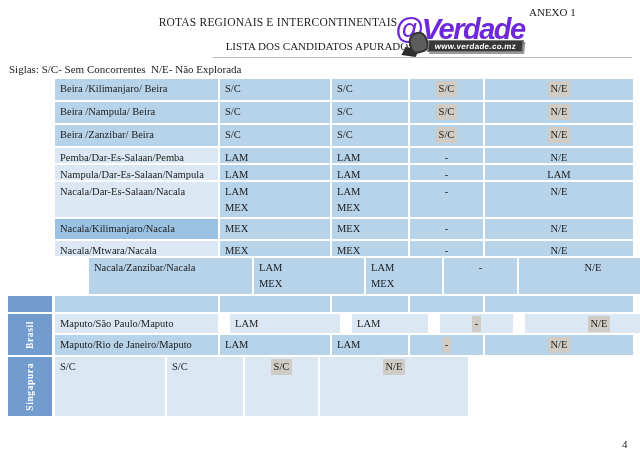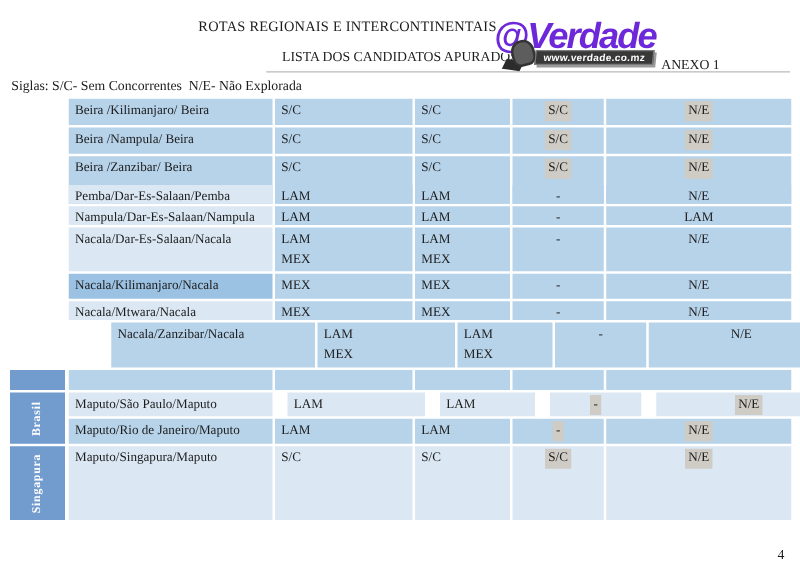--- a/index.html
+++ b/index.html
@@ -8,7 +8,7 @@
   *{box-sizing:border-box;}
 
   
-  .annex{position:absolute;top:6px;left:529px;font-size:11px;margin-top:40px;}
+  .annex{position:absolute;top:6px;left:529px;font-size:11px;}
   .title{position:absolute;top:16px;left:0;width:556px;text-align:center;
          font-weight:normal;font-size:11.5px;letter-spacing:.2px;}
   .subtitle{position:absolute;top:40px;left:0;width:640px;text-align:center;font-size:11px;}

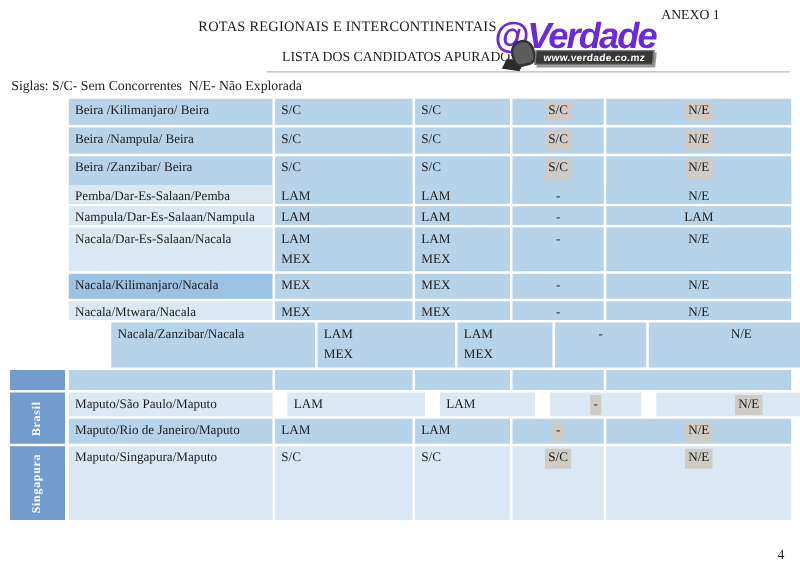--- a/index.html
+++ b/index.html
@@ -43,7 +43,7 @@
   .bg-d{background:#9cc2e3;}
   .hl{background:#cfccc5;padding:0 3px;display:inline-block;min-width:8px;}
 
-  #r0{top:79px;height:21px;}  #r1{top:102px;height:21px;} #r2{top:125px;height:38px;}
+  #r0{top:79px;height:21px;}  #r1{top:102px;height:21px;} #r2{top:125px;height:21px;}
   #r3{top:148px;height:15px;} #r4{top:165px;height:15px;} #r5{top:182px;height:35px;}
   #r6{top:219px;height:20px;} #r7{top:241px;height:15px;} #r8{top:258px;height:36px;padding-left:34px;}
   #r9{top:296px;height:16px;} #r10{top:314px;height:19px;gap:12px;} #r11{top:335px;height:20px;}

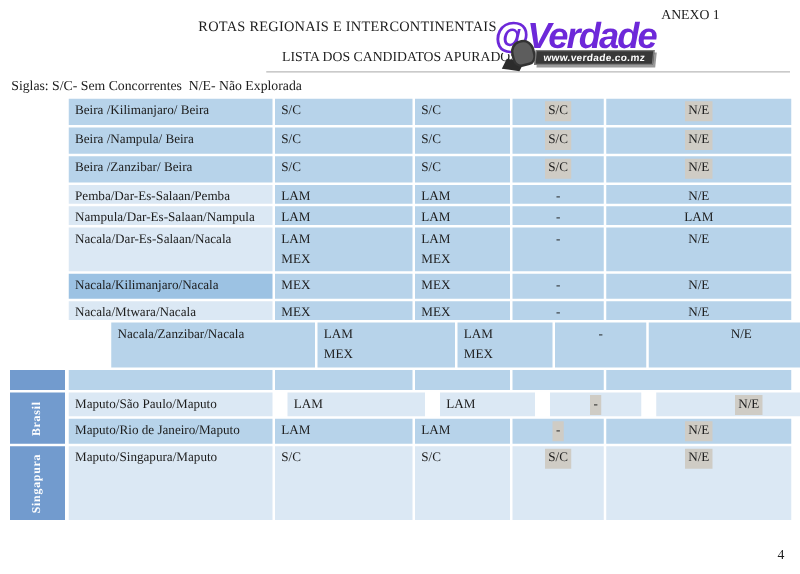--- a/index.html
+++ b/index.html
@@ -179,7 +179,6 @@
 </div>
 
 <div class="row" id="r12">
-  <div class="cell c0 bg-l">Maputo/Singapura/Maputo</div>
   <div class="cell c1 bg-l">S/C</div>
   <div class="cell c2 bg-l">S/C</div>
   <div class="cell c3 bg-l"><span class="hl">S/C</span></div>

